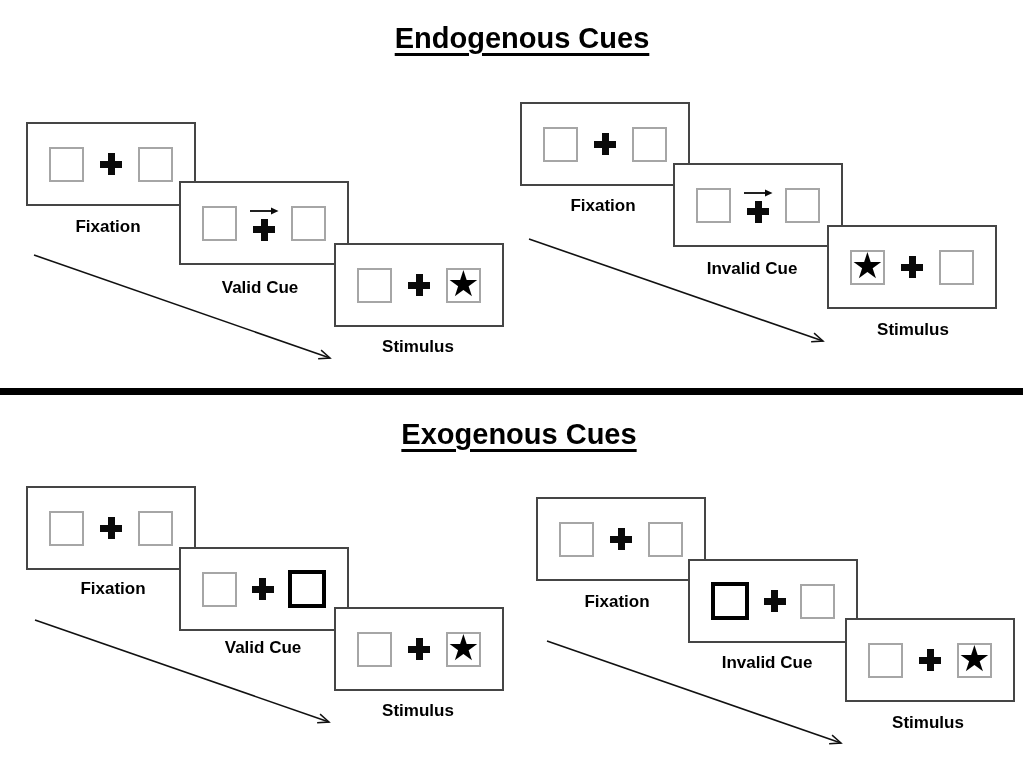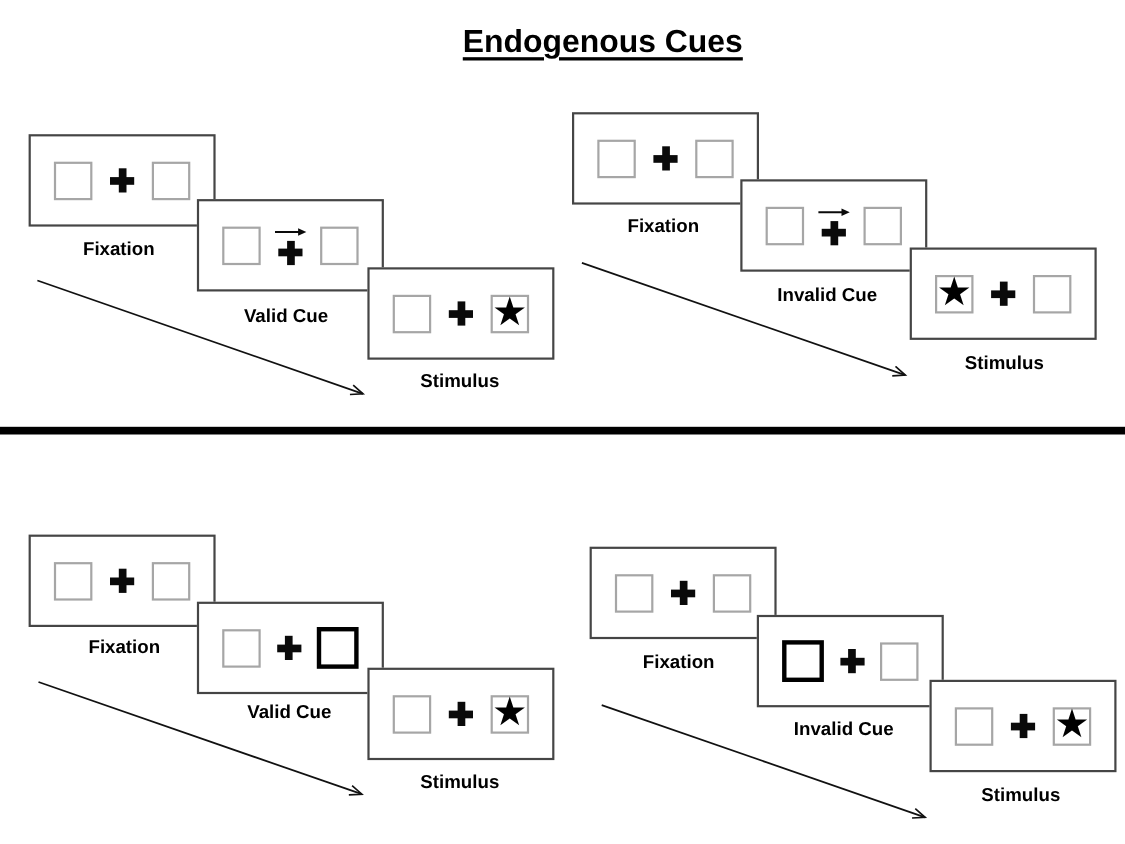--- a/index.html
+++ b/index.html
@@ -45,7 +45,7 @@
 
 <div id="stage">
 
-  <div class="title" style="left:548px;top:22px">Endogenous Cues</div>
+  <div class="title" style="left:522px;top:22px">Endogenous Cues</div>
 
   <div class="divider" style="top:388px"></div>
 

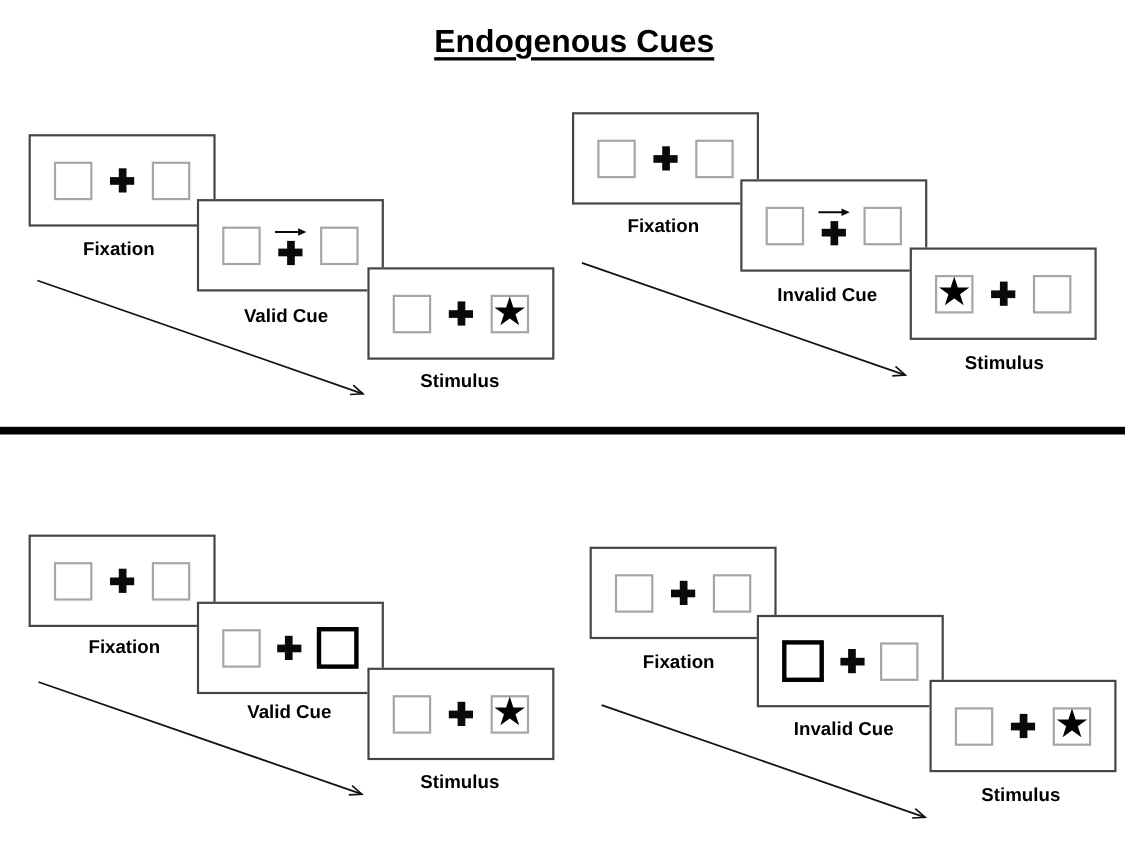--- a/index.html
+++ b/index.html
@@ -46,6 +46,7 @@
 <div id="stage">
 
   <div class="title" style="left:522px;top:22px">Endogenous Cues</div>
+  <div class="title" style="left:519px;top:418px">Exogenous Cues</div>
 
   <div class="divider" style="top:388px"></div>
 

